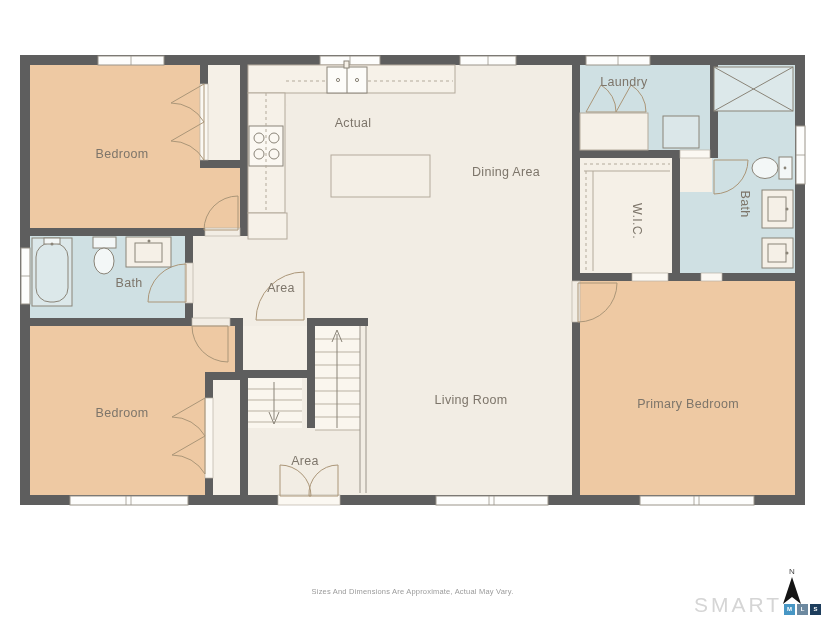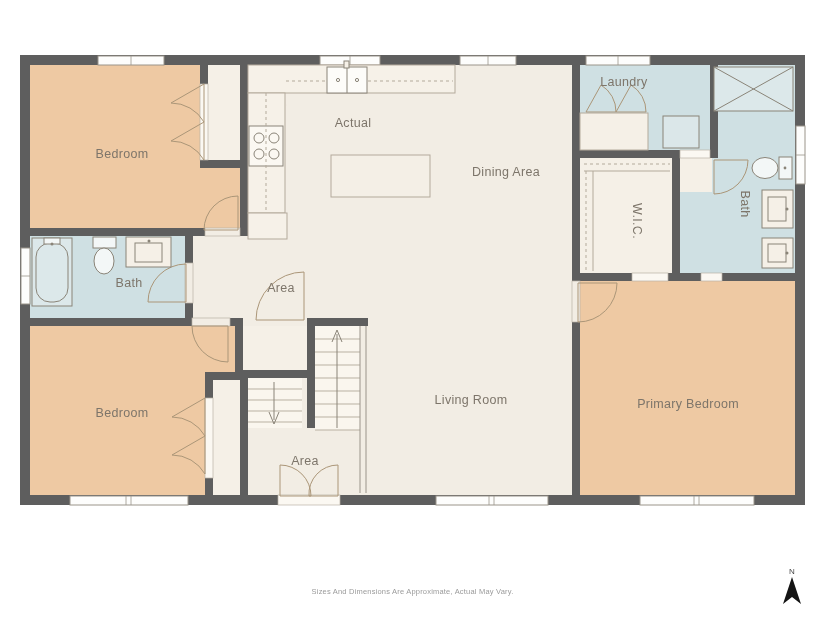--- a/index.html
+++ b/index.html
@@ -266,7 +266,13 @@
   </svg>
 </div>
 
-
+<div id="logo">
+  <span id="logo-text">SMART</span>
+  <span class="mls-badge" style="background:#4796c4">M</span>
+  <span class="mls-badge" style="background:#6d89a0">L</span>
+  <span class="mls-badge" style="background:#1d3d5c">S</span>
 </div>
 
+</div>
+
 </body></html>

